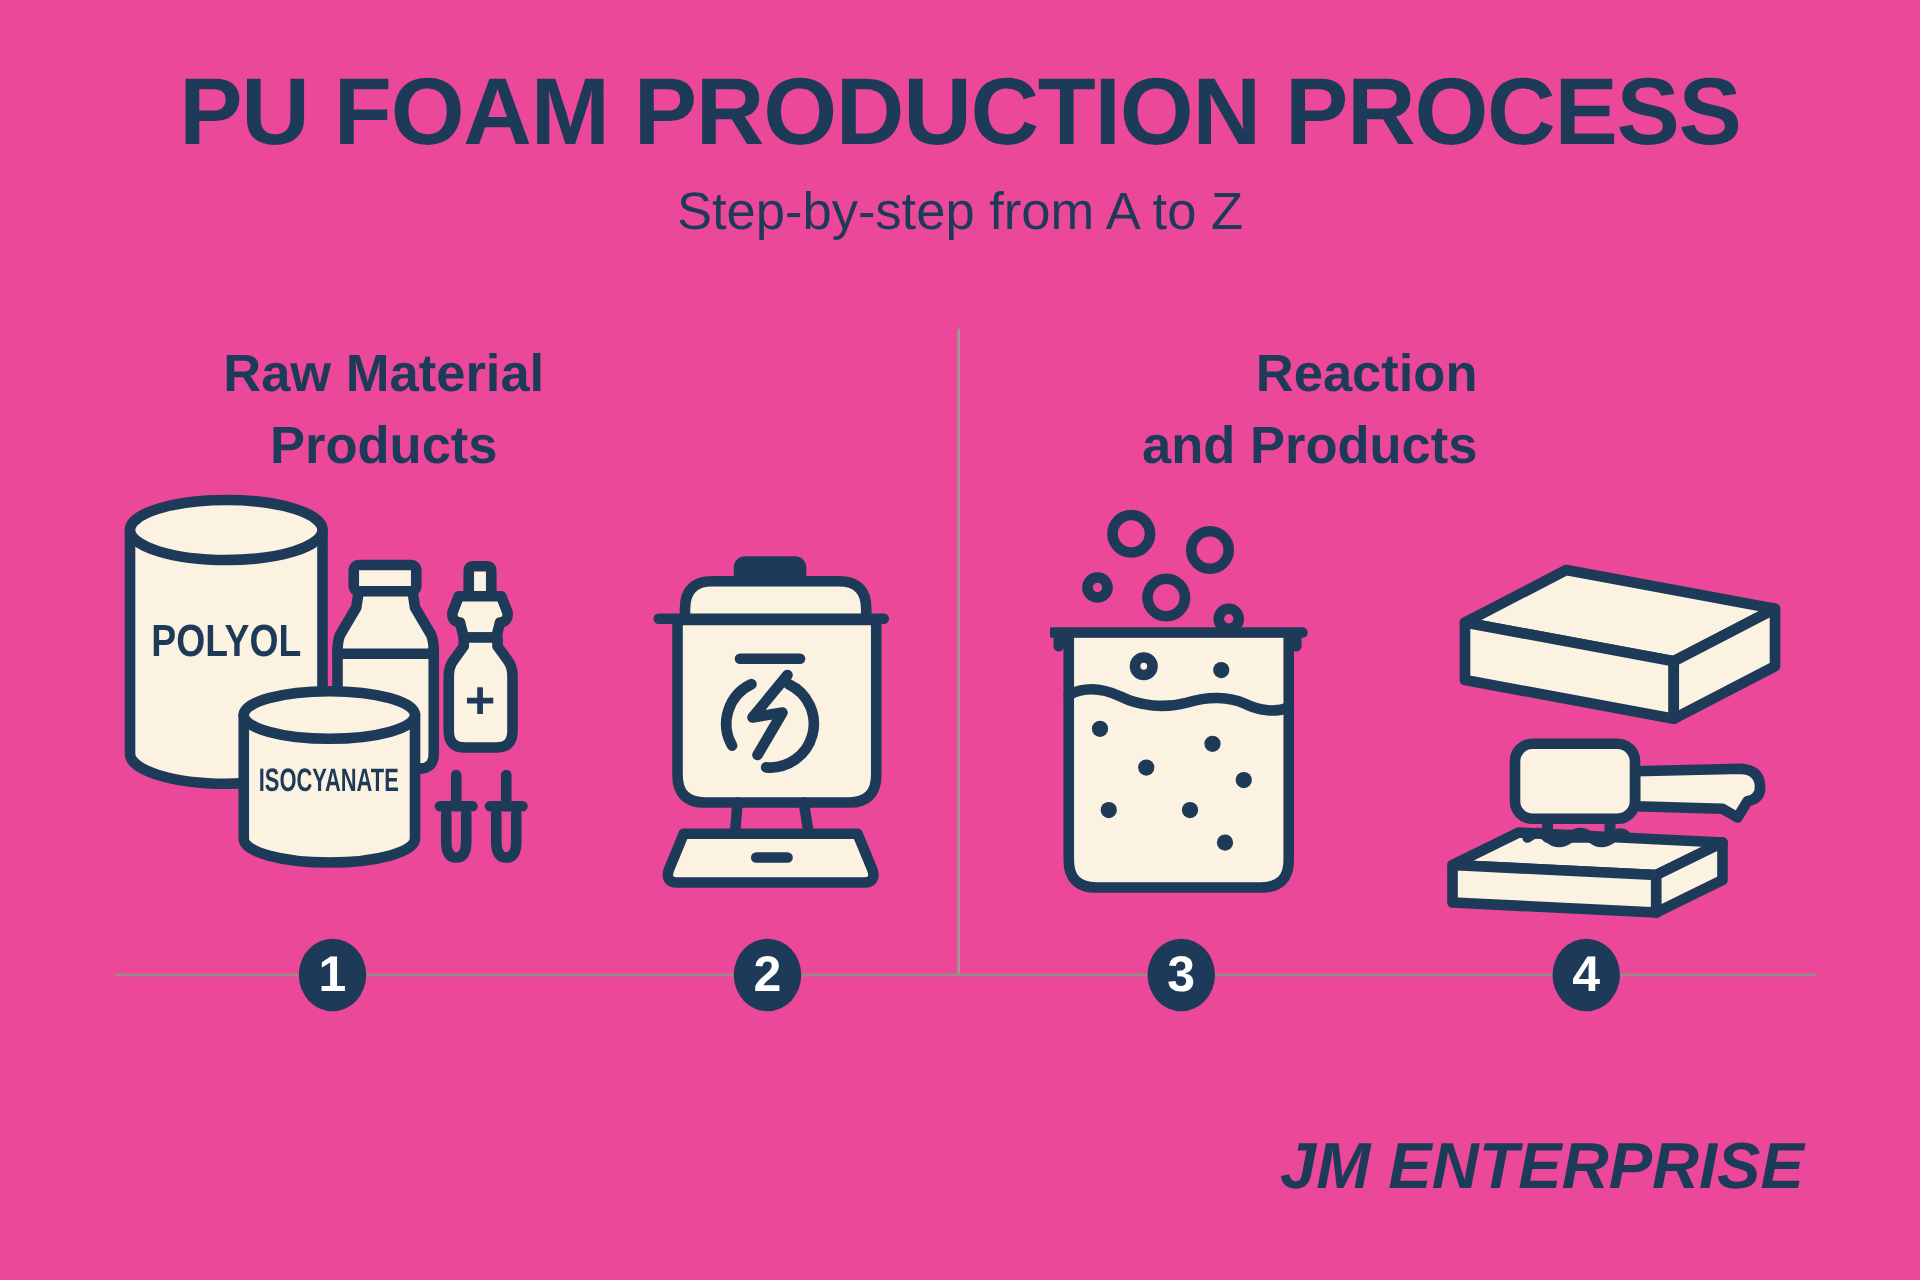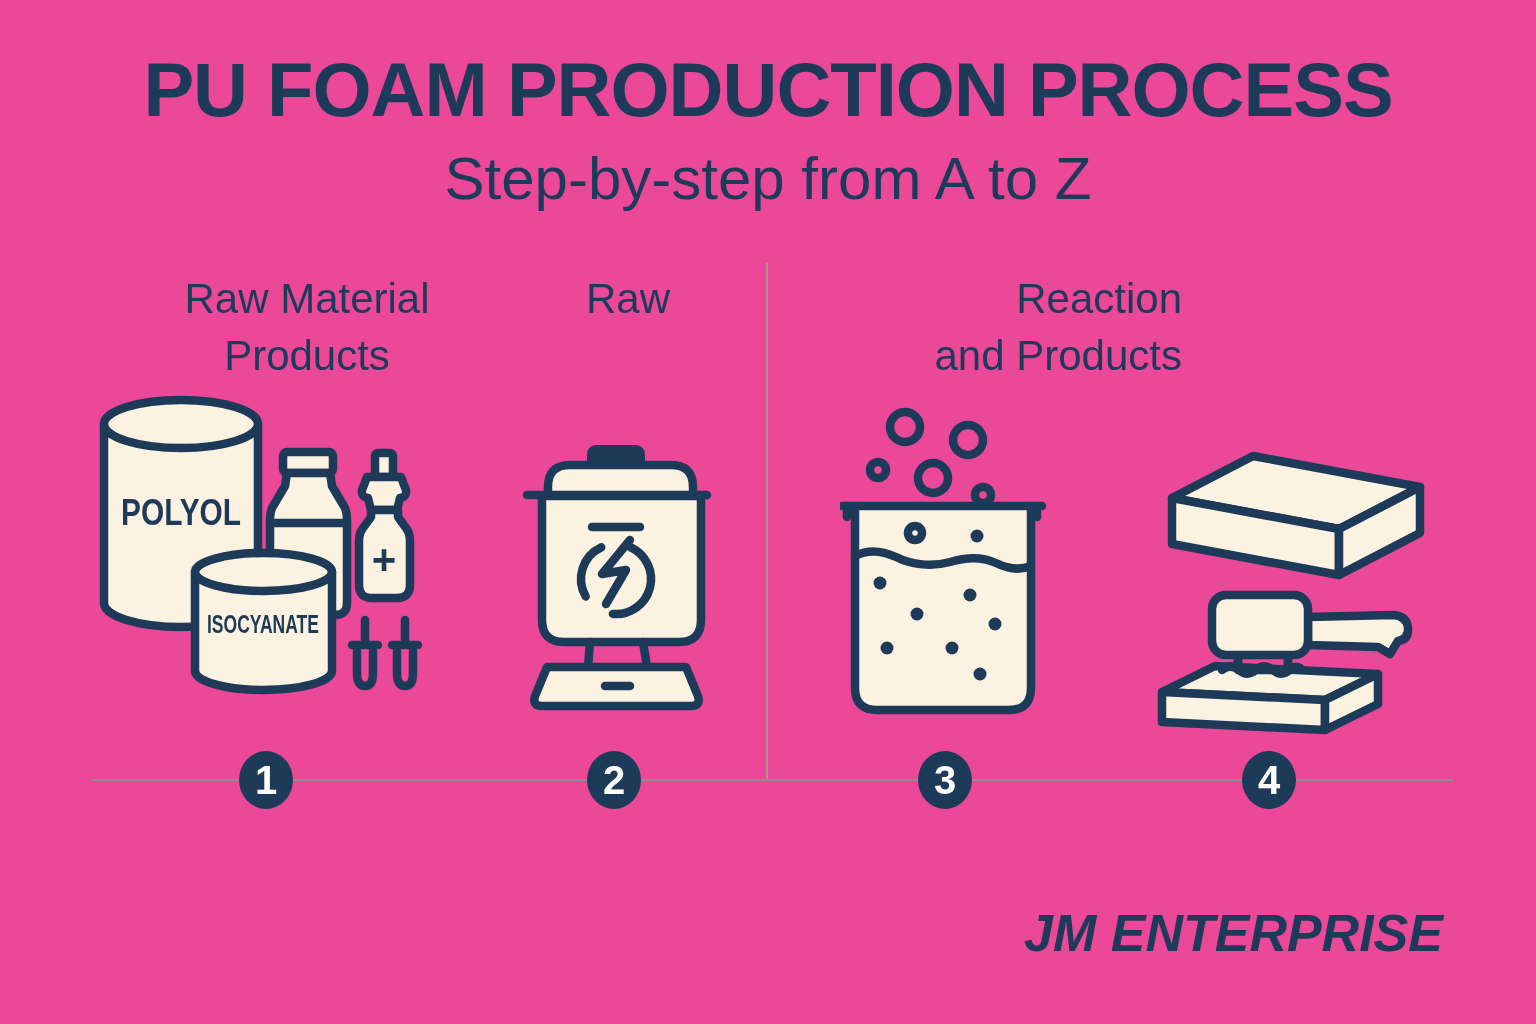--- a/index.html
+++ b/index.html
@@ -14,7 +14,7 @@
   }
   .subtitle{
     position:absolute;top:146px;left:0;width:1536px;text-align:center;
-    font-size:60px;font-weight:400;line-height:1.1;
+    font-size:42px;font-weight:400;line-height:1.1;
   }
   .step-title{
     position:absolute;top:270px;text-align:center;

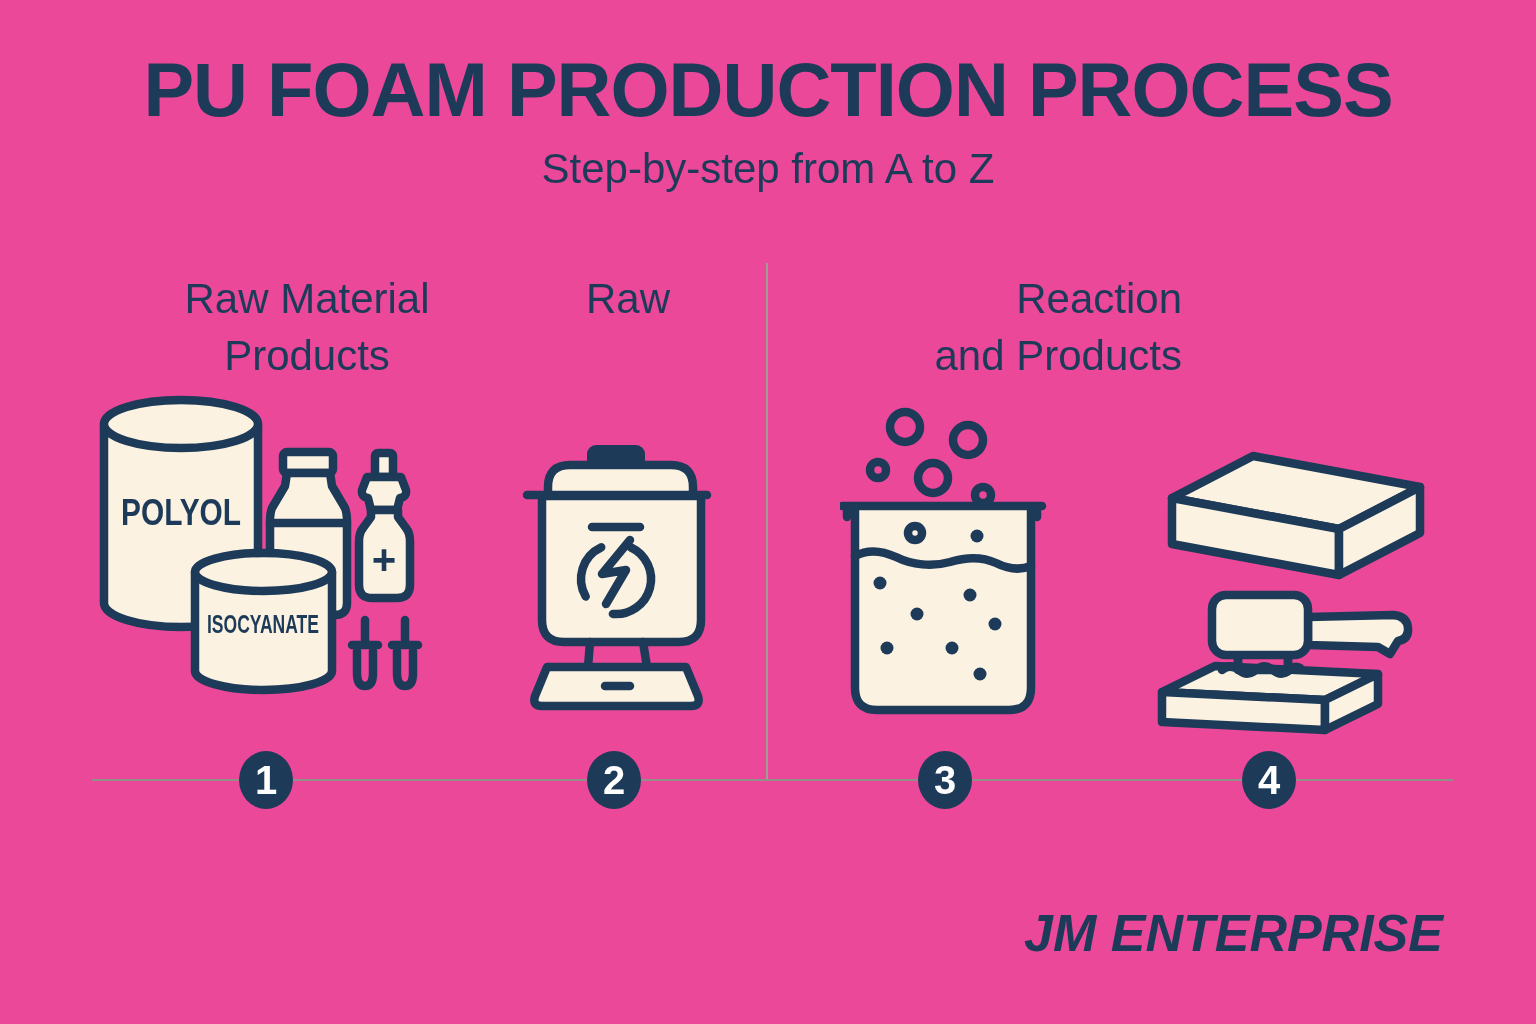--- a/index.html
+++ b/index.html
@@ -18,7 +18,7 @@
   }
   .step-title{
     position:absolute;top:270px;text-align:center;
-    font-size:42px;font-weight:400;line-height:57px;
+    font-size:42px;font-weight:700;line-height:57px;
   }
   .st1{left:97px;width:420px;}
   .st2{left:518px;width:220px;}

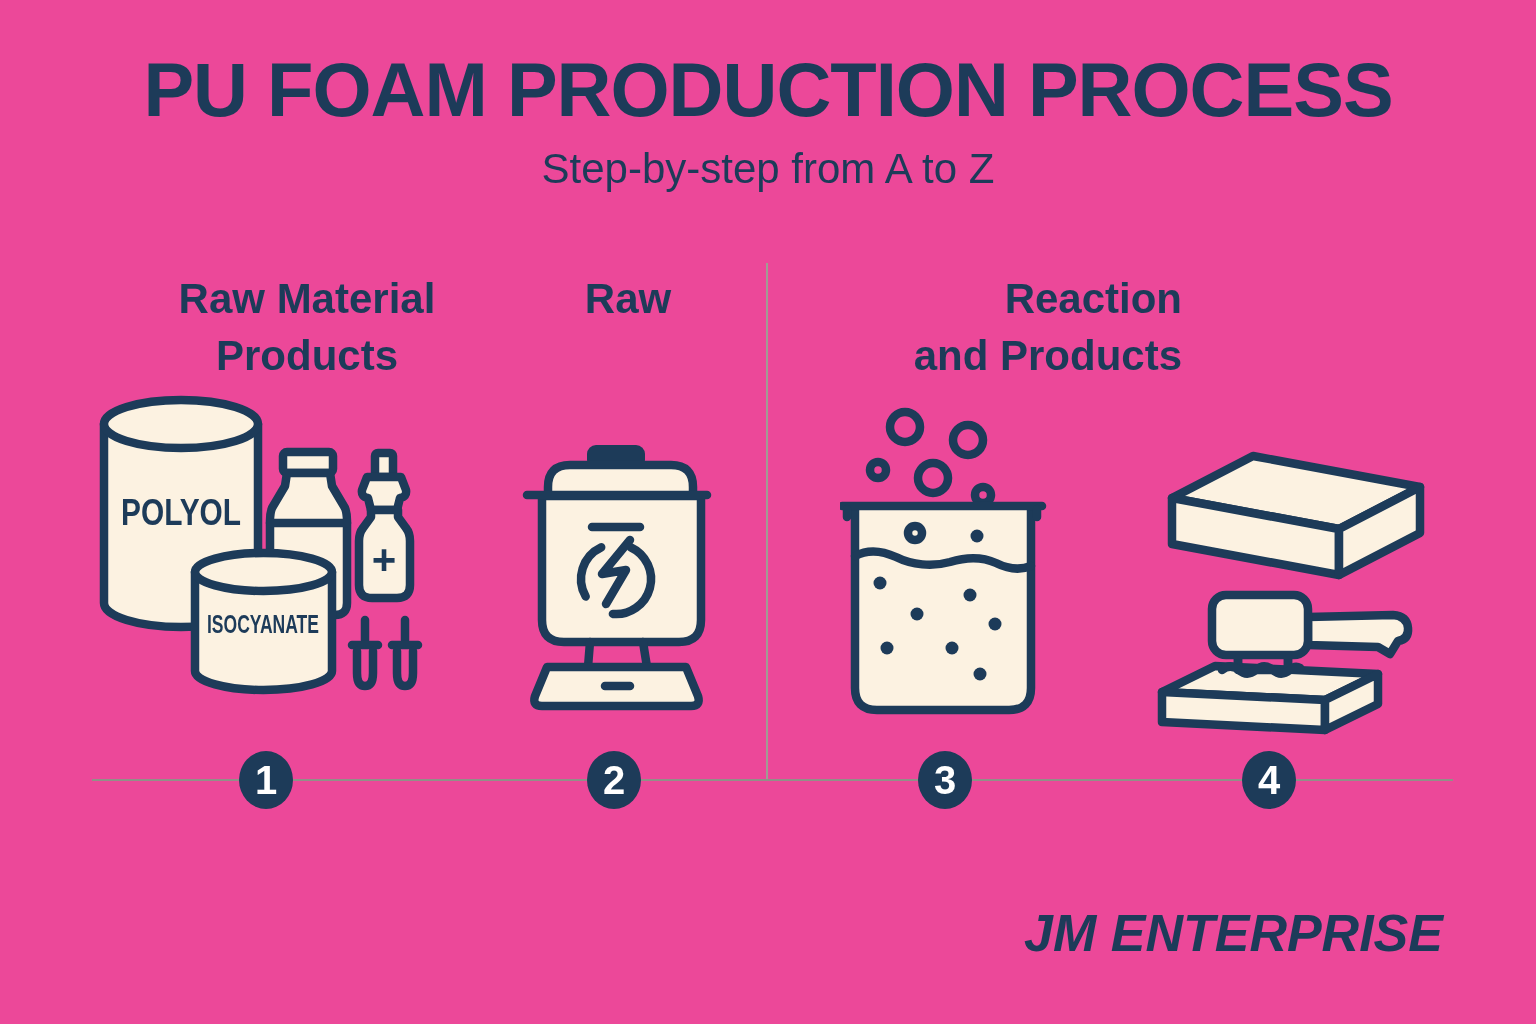--- a/index.html
+++ b/index.html
@@ -72,7 +72,6 @@
     <div>Products</div>
   </div>
   <div class="step-title st2">
-    <div>Raw</div>
   </div>
   <div class="step-title st3">
     <div>Reaction</div>

